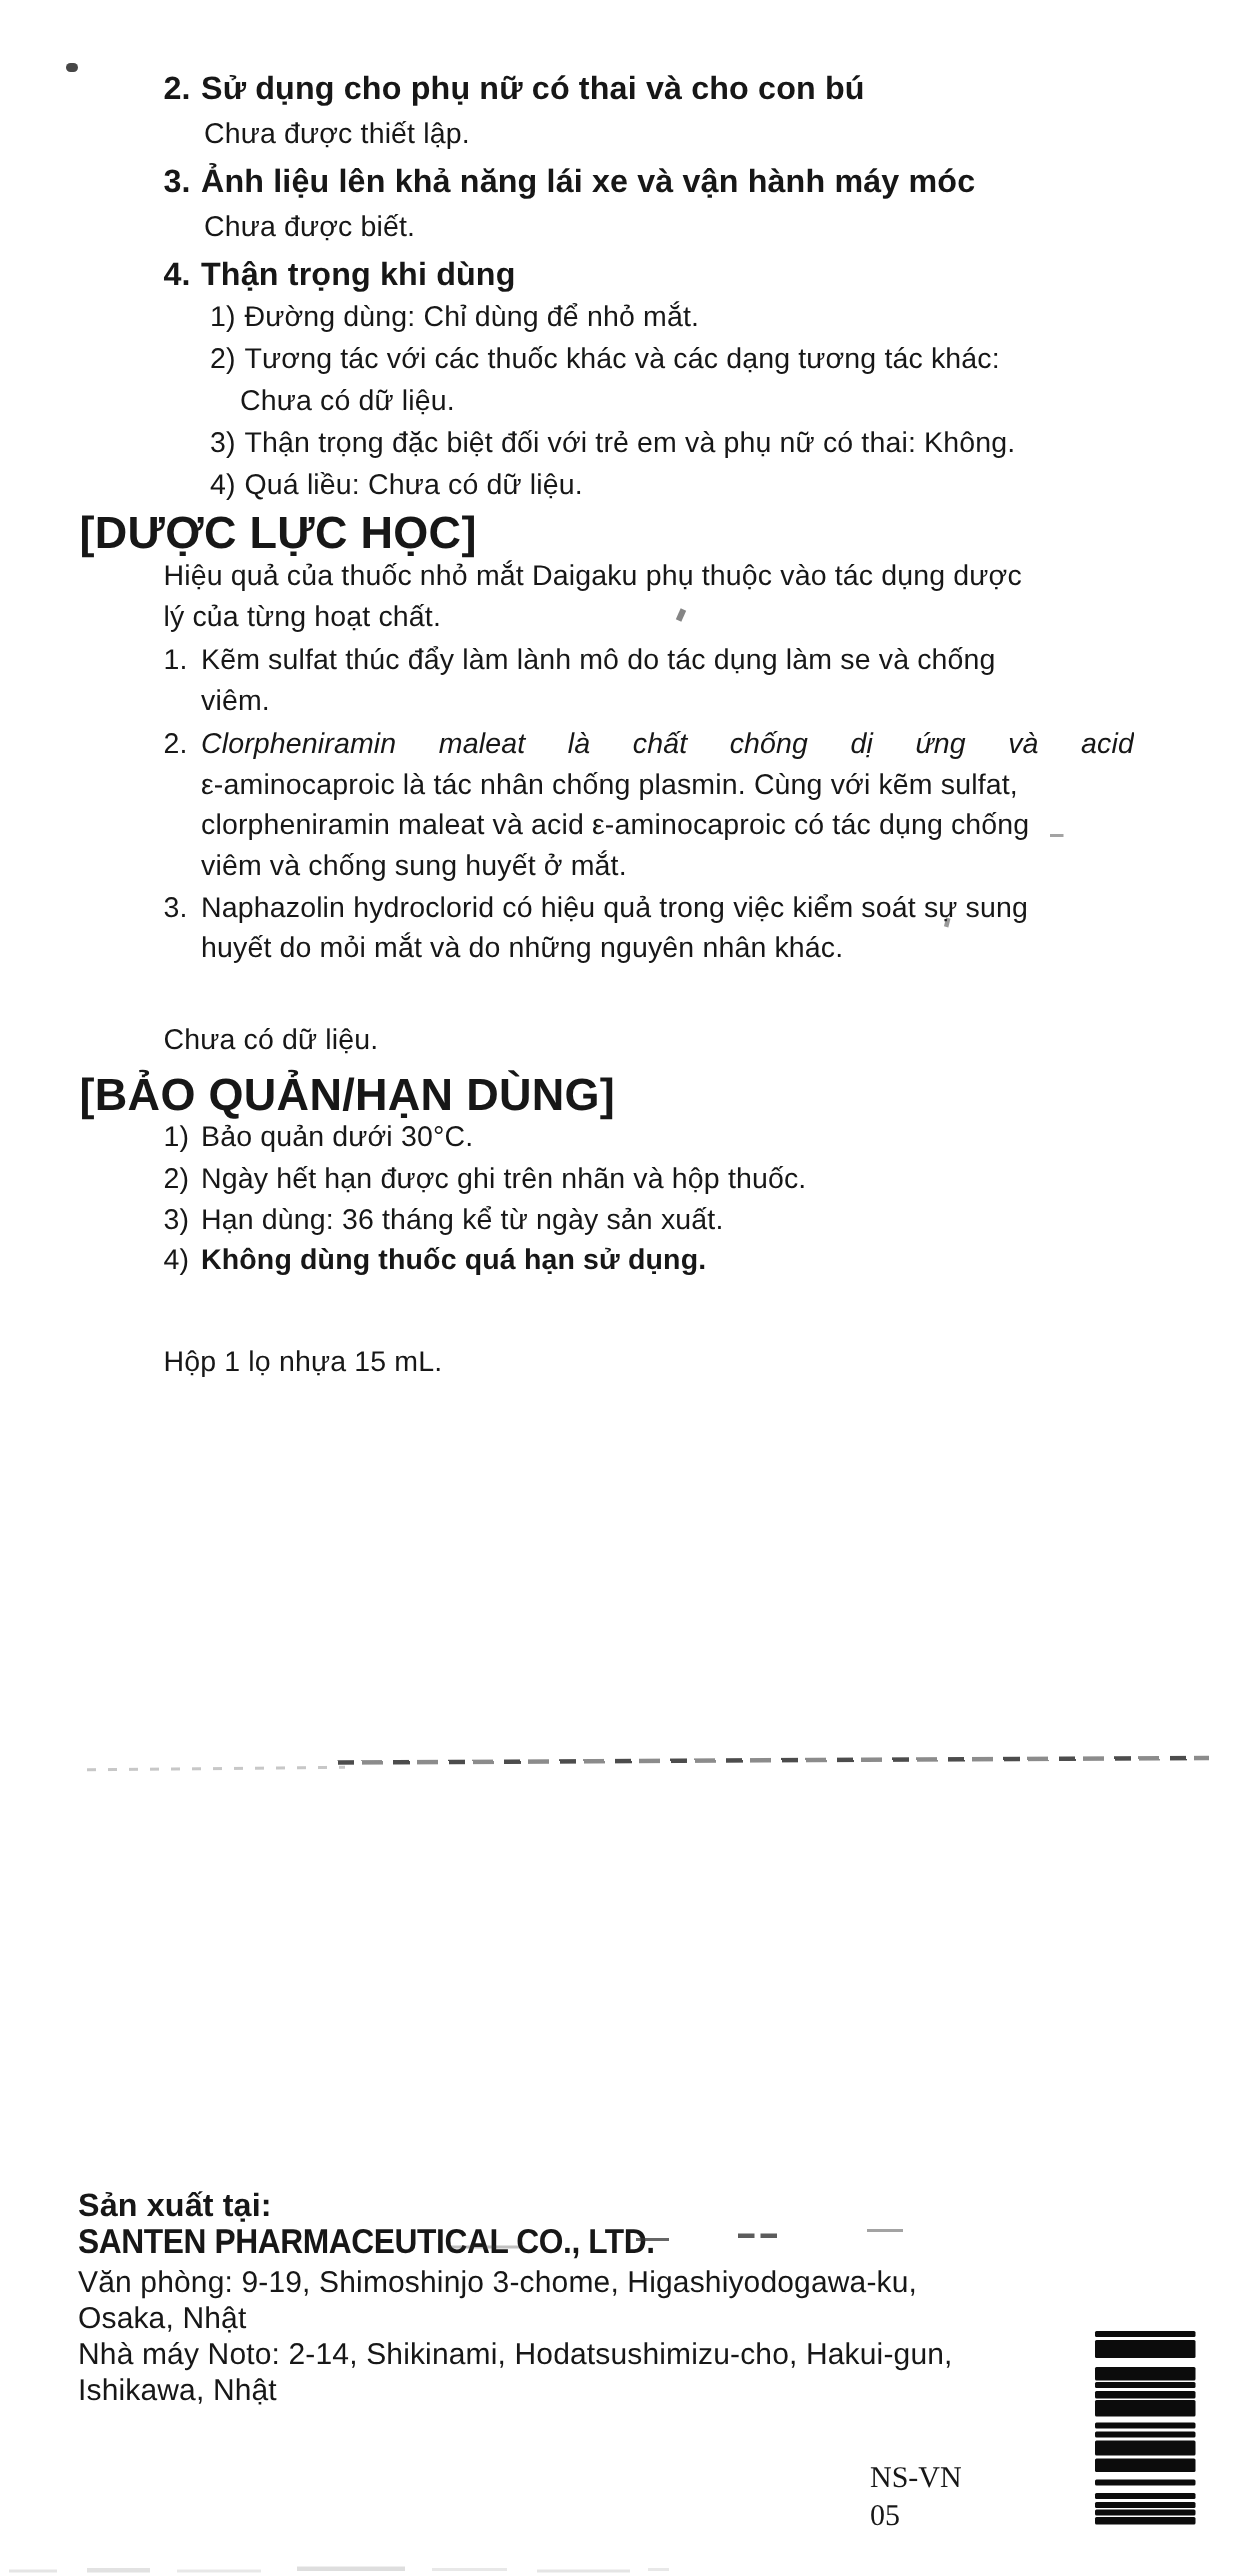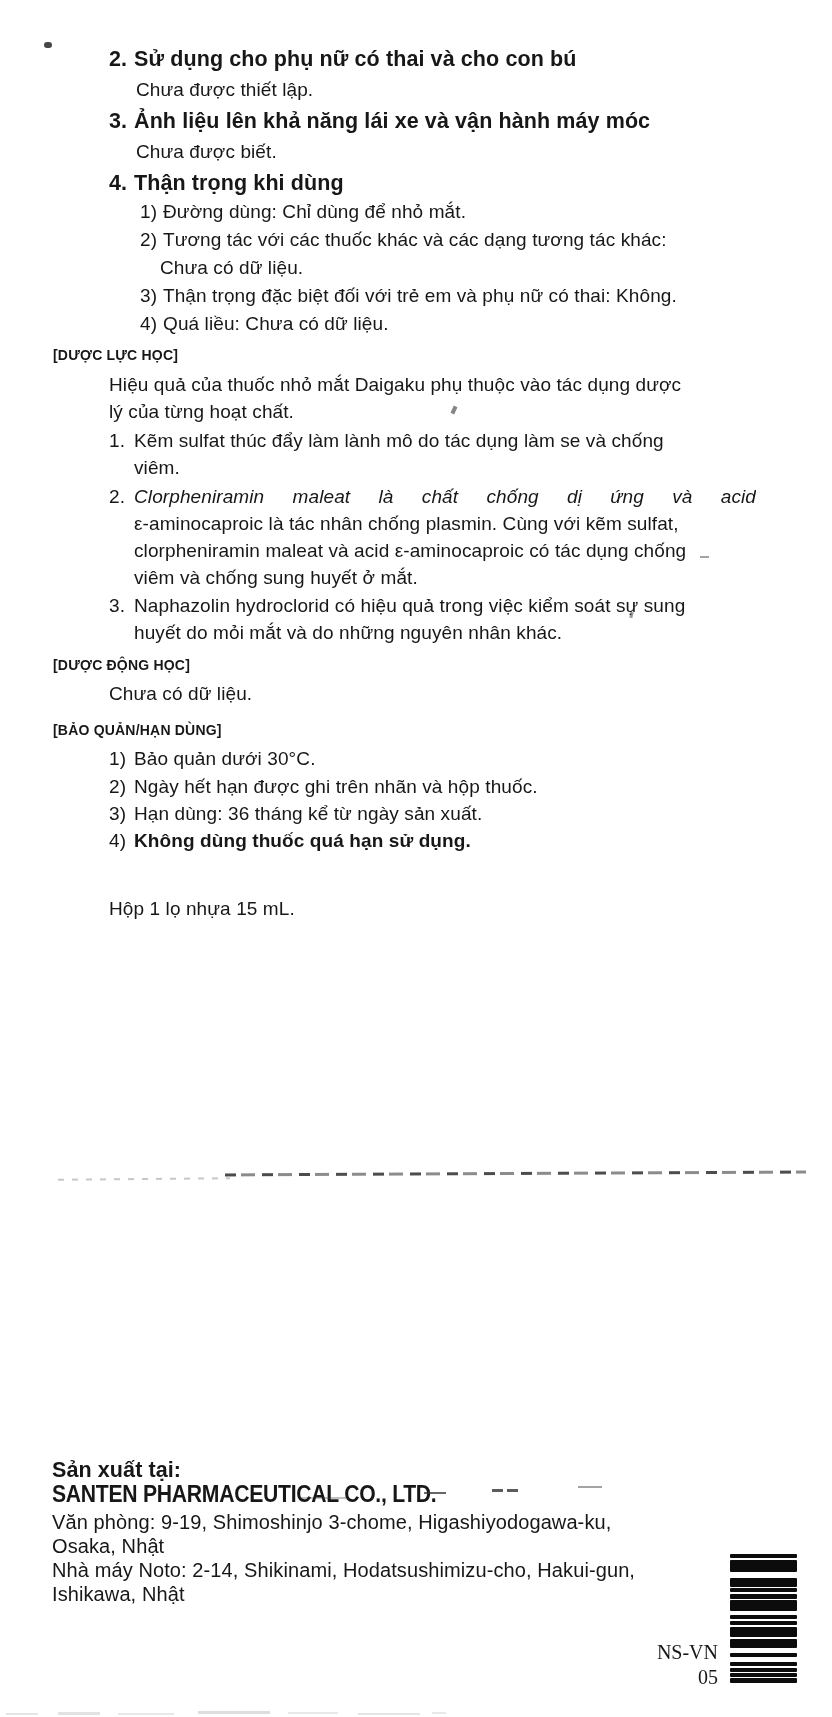--- a/index.html
+++ b/index.html
@@ -20,7 +20,7 @@
     letter-spacing:0.1px;
   }
   .hb{font-weight:700;font-size:21.5px;}          
-  .bh{font-weight:700;font-size:14px;letter-spacing:0.2px;text-align:right;} 
+  .bh{font-weight:700;font-size:30px;letter-spacing:0.2px;text-align:right;} 
   .bold{font-weight:700;}
   
   .j{

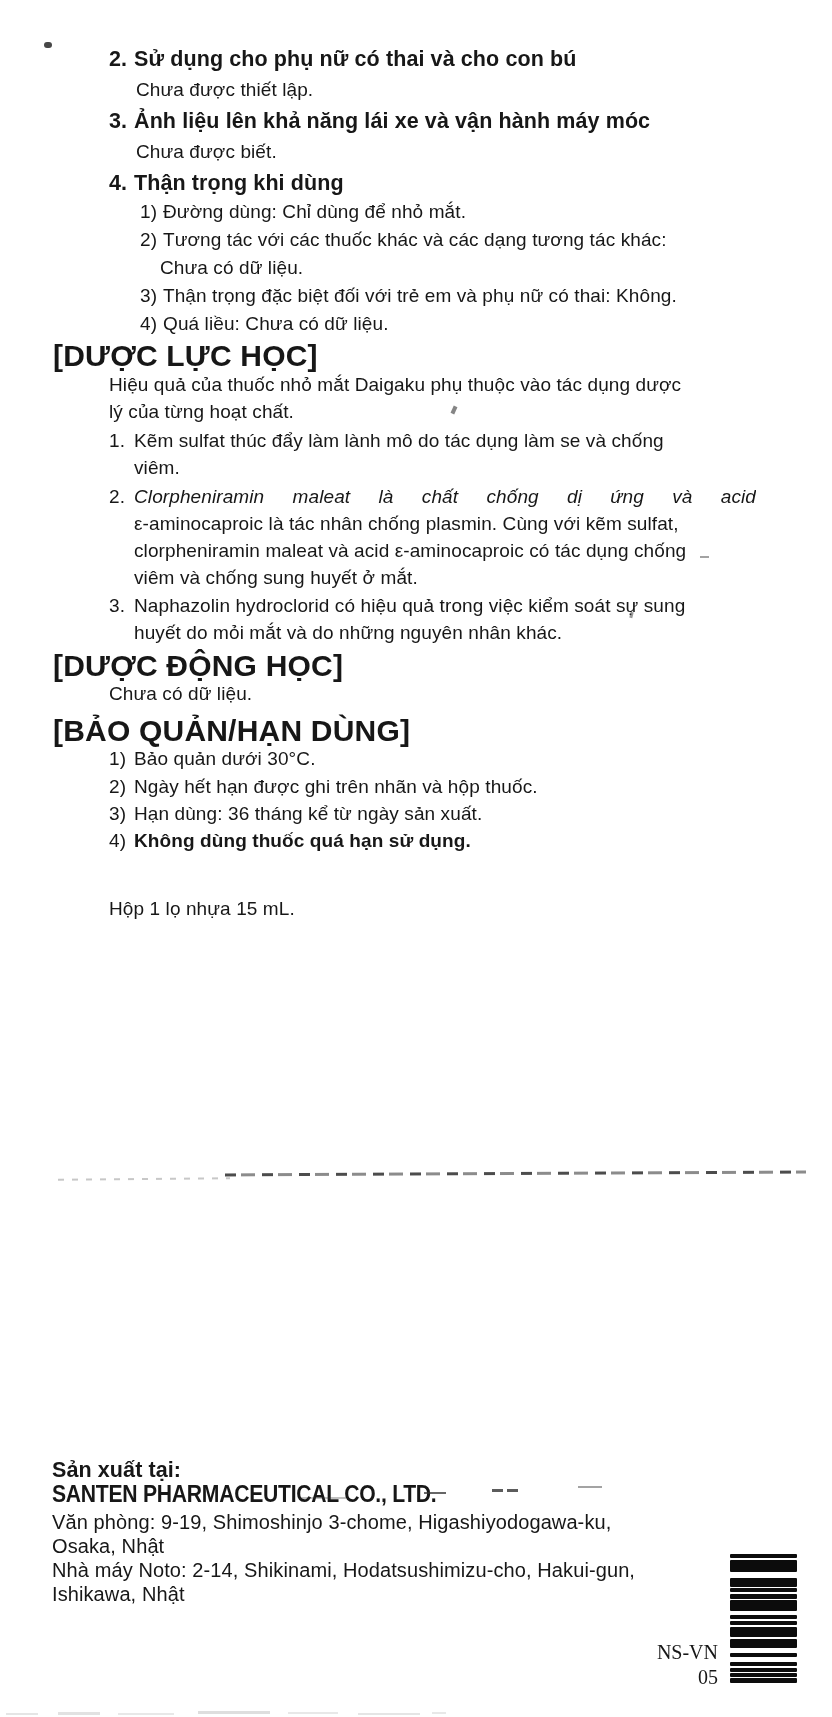--- a/index.html
+++ b/index.html
@@ -108,7 +108,6 @@
   <div class="t" style="left:134px;top:592px">Naphazolin hydroclorid có hiệu quả trong việc kiểm soát sự sung</div>
   <div class="t" style="left:134px;top:619px">huyết do mỏi mắt và do những nguyên nhân khác.</div>
 
-  <div class="t bh" style="left:53px;top:652px">[DƯỢC ĐỘNG HỌC]</div>
   <div class="t" style="left:109px;top:680px">Chưa có dữ liệu.</div>
 
   <div class="t bh" style="left:53px;top:717px">[BẢO QUẢN/HẠN DÙNG]</div>

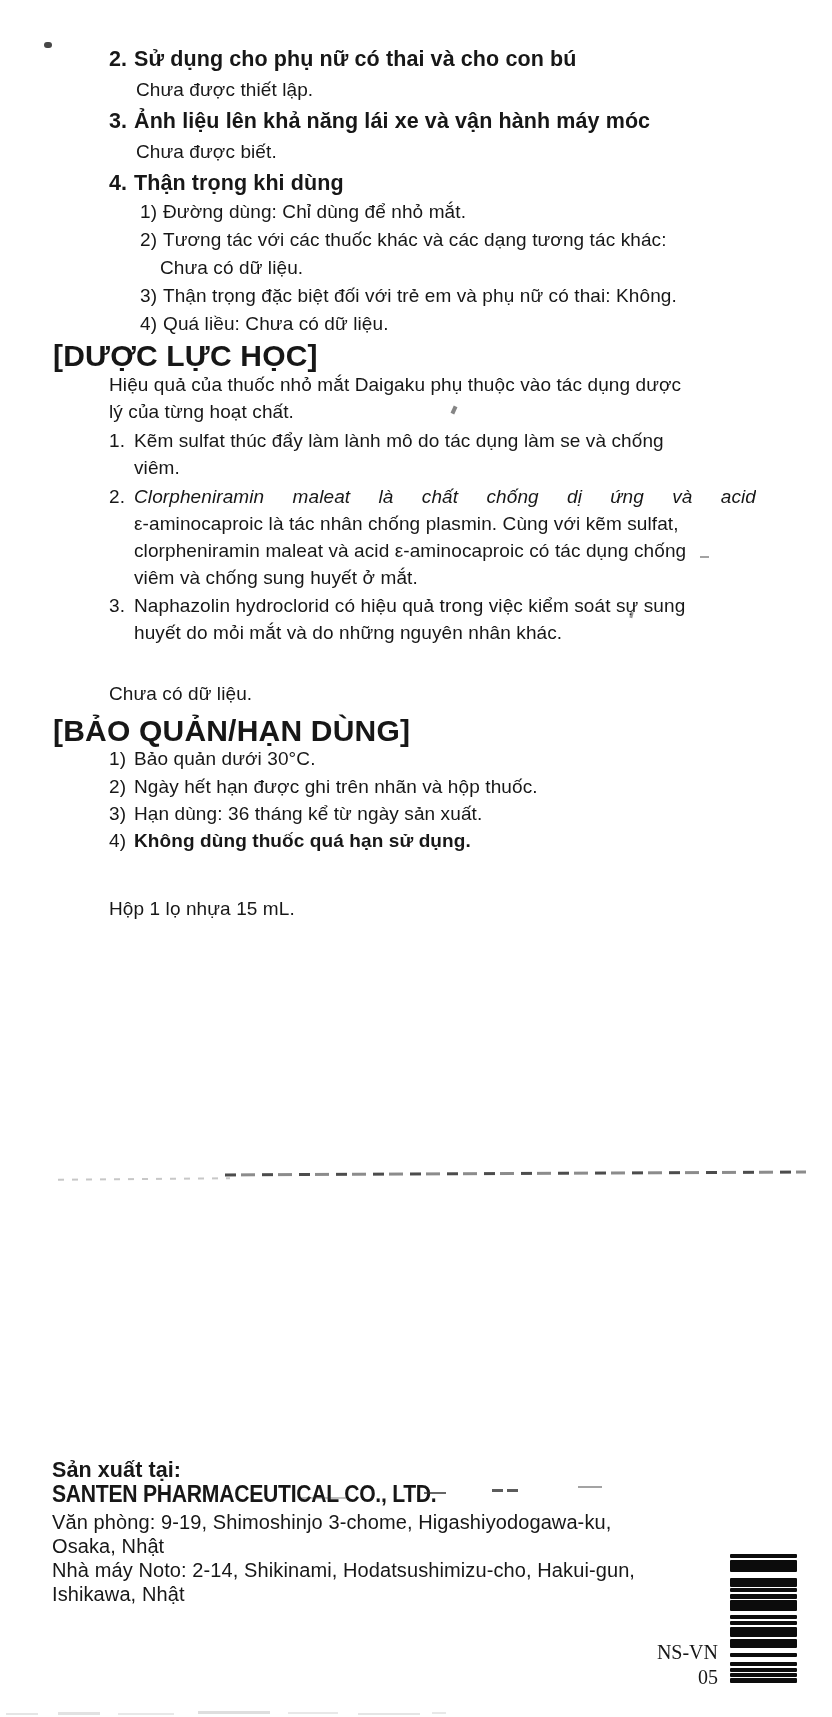--- a/index.html
+++ b/index.html
@@ -39,7 +39,6 @@
     position:absolute;
     font-family:"Liberation Serif", serif;
     font-size:20px;
-    text-align:right;
     width:138px;
     white-space:nowrap;
   }

